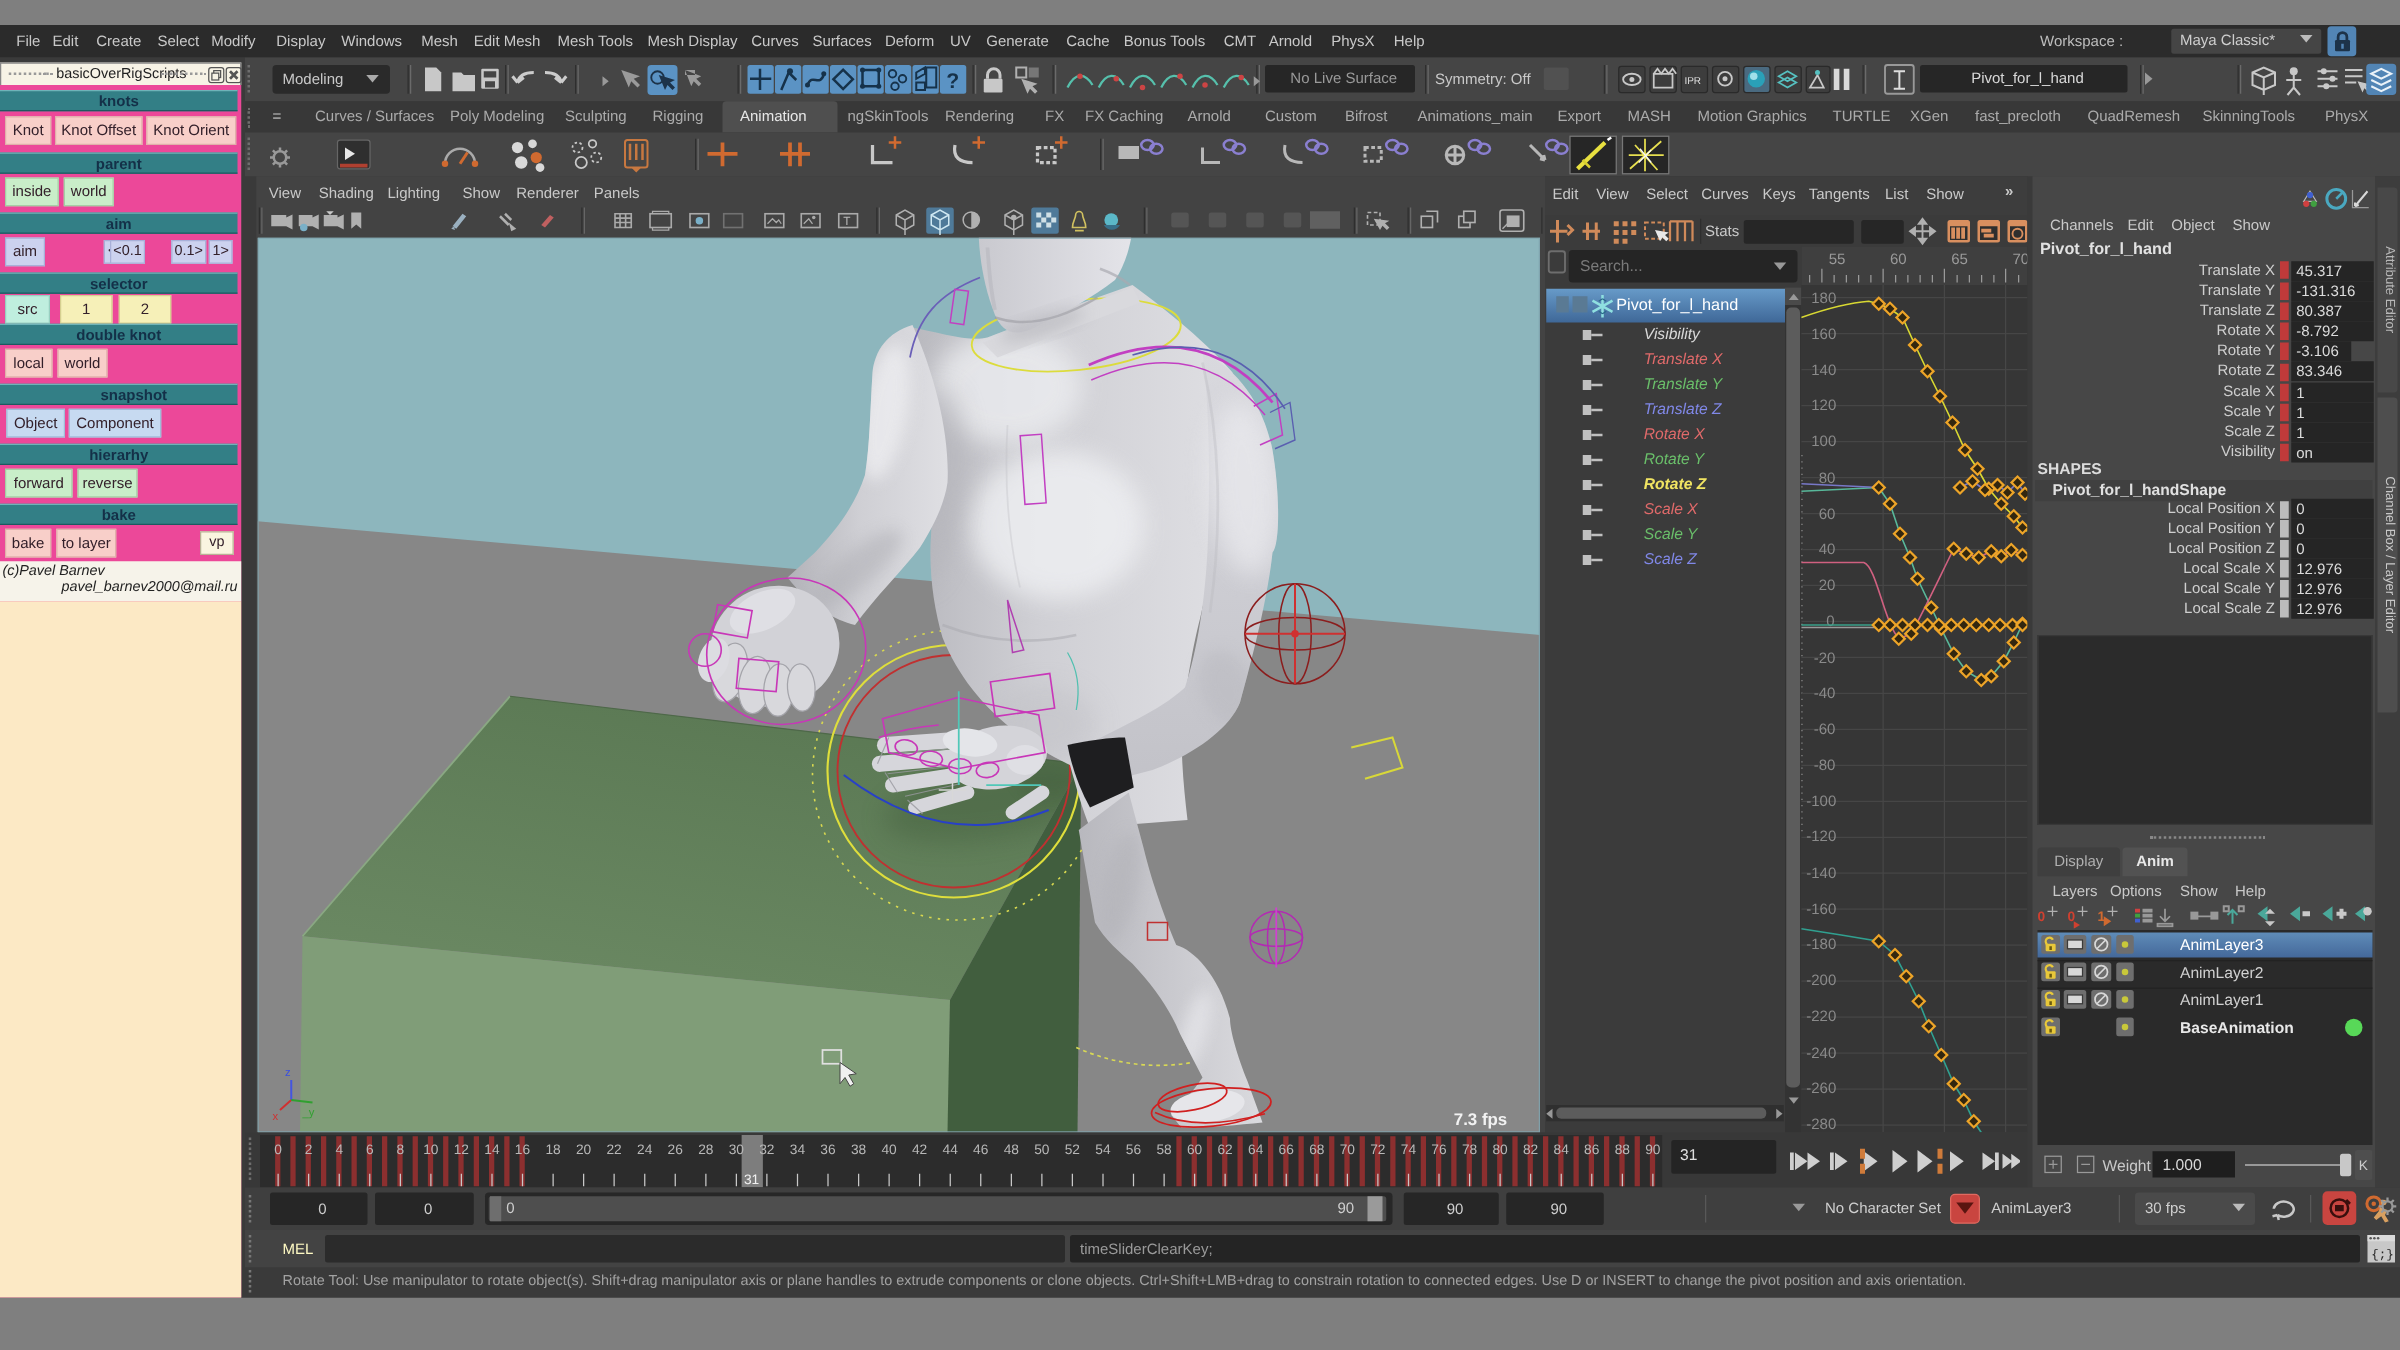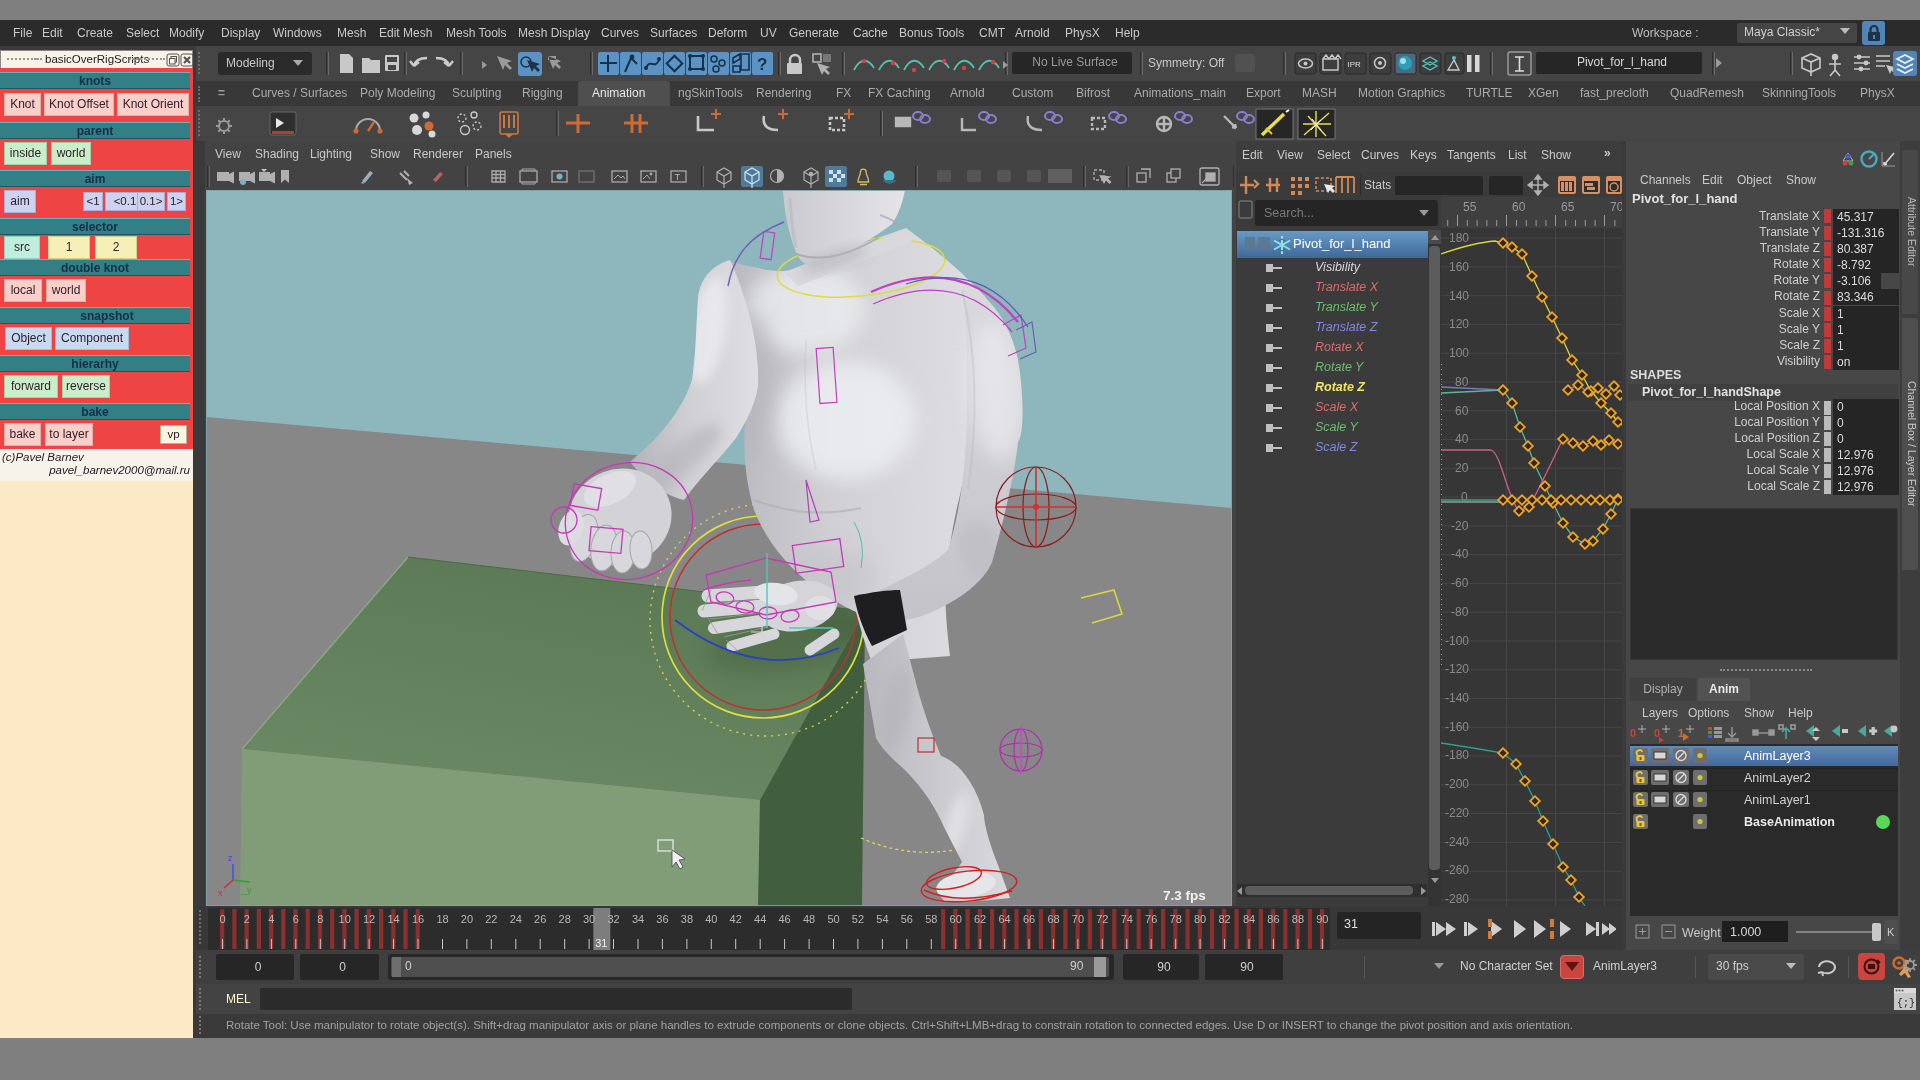--- a/index.html
+++ b/index.html
@@ -71,7 +71,7 @@
           <path d="M4 4 L10 10 M10 4 L4 10" stroke="#555" stroke-width="2.2"></path>
         </svg>
 </div>
-<div class="abs" id="scriptbody" style="left:0;top:22px;width:193px;height:970px;background:#ef4444;font-size:12px;">
+<div class="abs" id="scriptbody" style="left:0;top:22px;width:193px;height:970px;background:#ec4899;font-size:12px;">
  <div class="hdr" style="top:4px;">knots</div>
  <span class="sbtn pink" style="left:4px;top:25px;width:37px;">Knot</span>
  <span class="sbtn pink" style="left:44px;top:25px;width:70px;">Knot Offset</span>

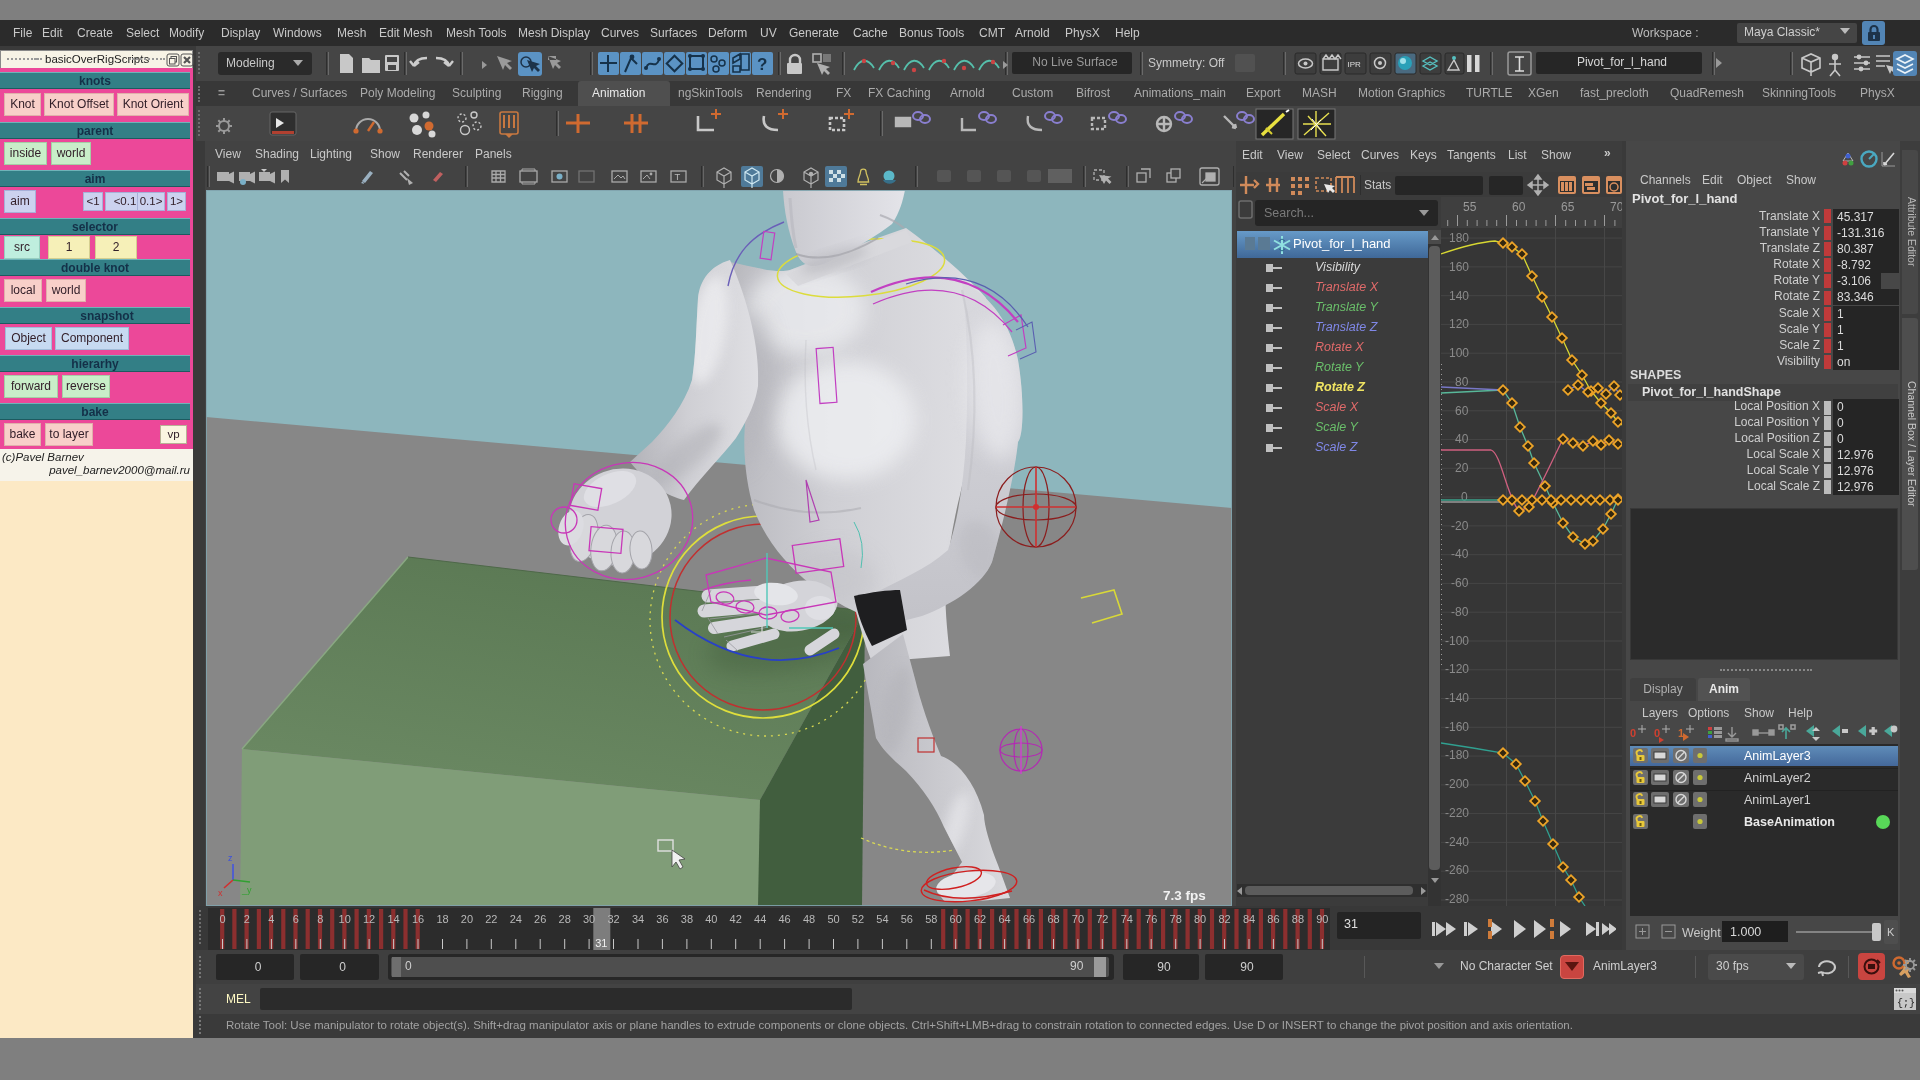--- a/index.html
+++ b/index.html
@@ -82,7 +82,7 @@
  <div class="hdr" style="top:102px;">aim</div>
  <span class="sbtn lav" style="left:4px;top:122px;width:32px;">aim</span>
  <span class="sbtn lav sm" style="left:83px;top:124px;width:20px;">&lt;1</span>
- <span class="sbtn lav sm" style="left:105px;top:124px;width:40px;">&lt;0.1</span>
+ <span class="sbtn lav sm" style="left:88px;top:124px;width:28px;">&lt;0.1</span>
  <span class="sbtn lav sm" style="left:137px;top:124px;width:28px;">0.1&gt;</span>
  <span class="sbtn lav sm" style="left:167px;top:124px;width:19px;">1&gt;</span>
  <div class="hdr" style="top:150px;">selector</div>

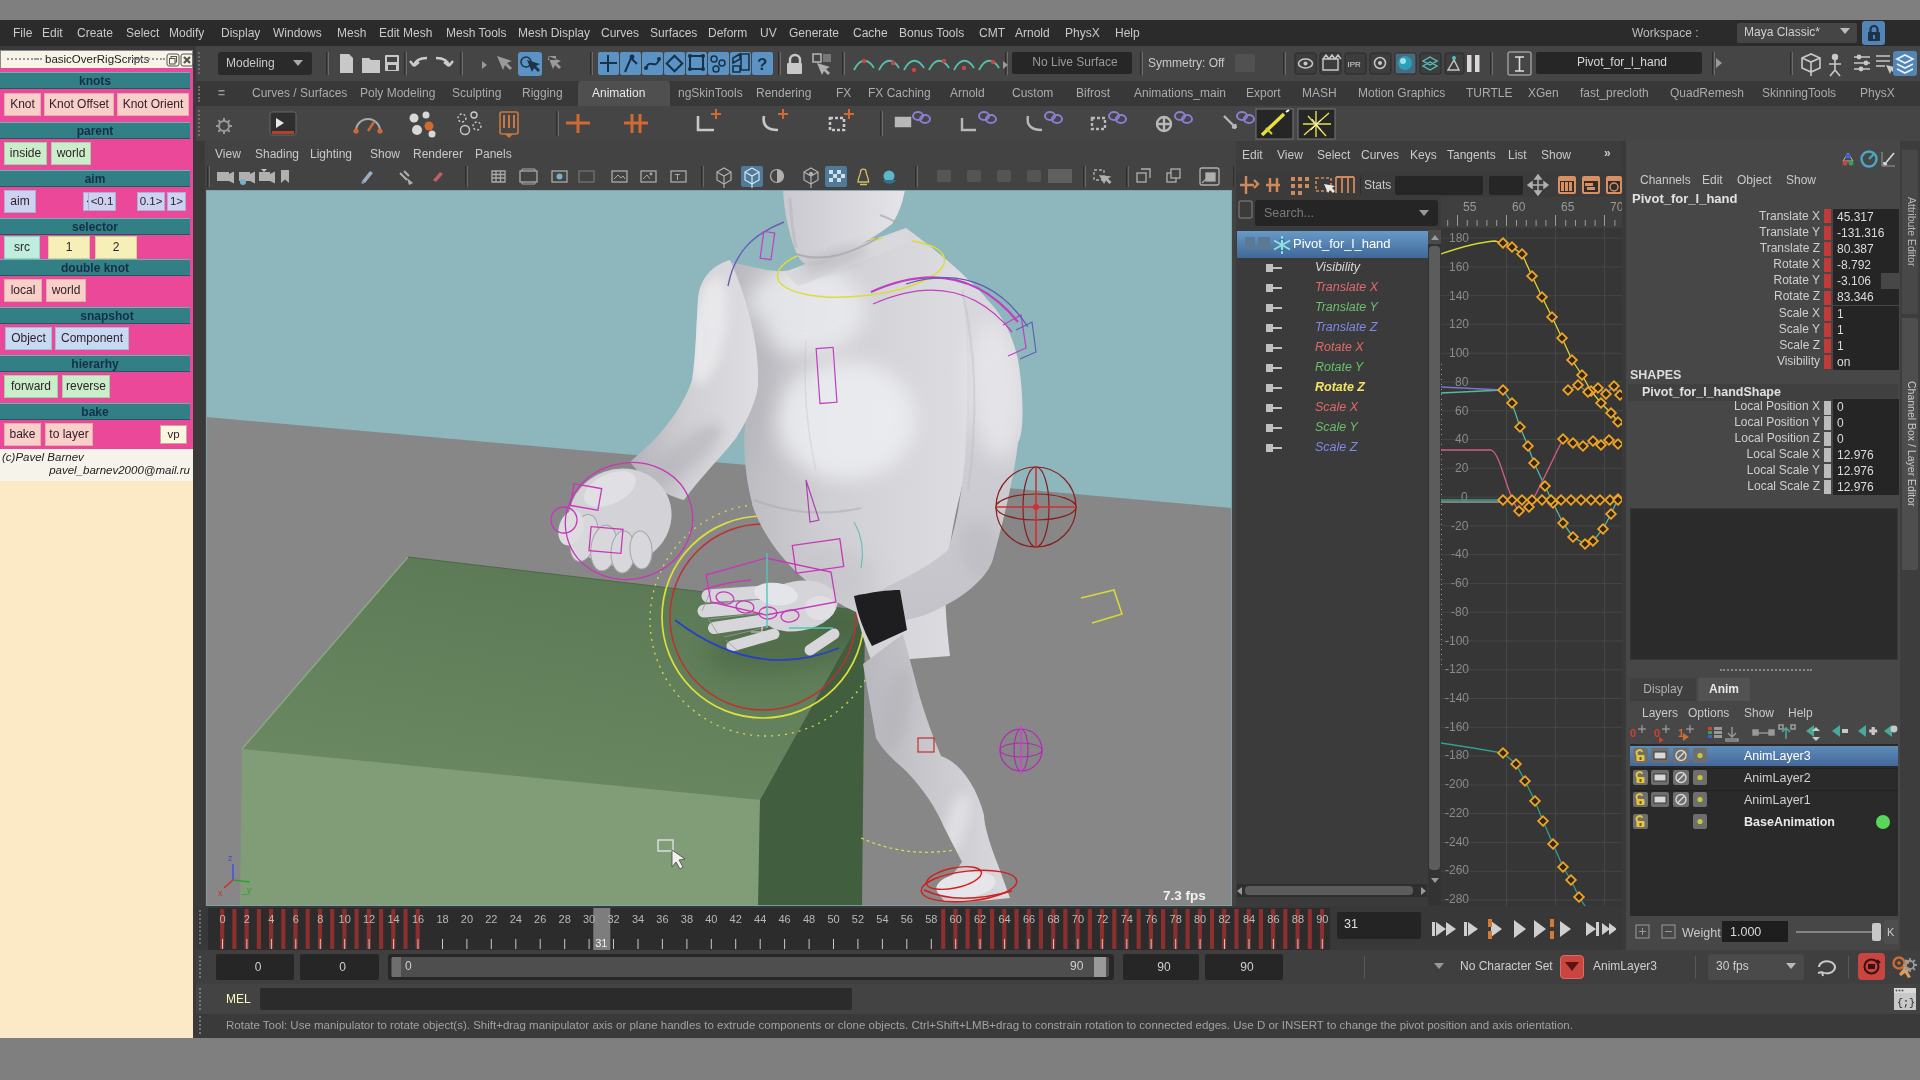--- a/index.html
+++ b/index.html
@@ -1313,6 +1313,7 @@
 <span class="abs" style="left:3px;top:4px;width:6px;height:22px;border-left:2px dotted #777;"></span>
 <span class="txt" style="left:30px;top:8px;color:#fef9c3;">MEL</span>
 <span class="abs" style="left:64px;top:4px;width:592px;height:22px;background:#2b2b2b;border-radius:2px;"></span>
+<span class="abs" style="left:660px;top:4px;width:1032px;height:22px;background:#242424;border-radius:2px;color:#9a9a9a;padding:4px 0 0 8px;">timeSliderClearKey;</span>
 <svg class="abs" style="left:1697px;top:3px;" width="24" height="24" viewBox="0 0 24 24">
         <rect x="1" y="1" width="22" height="22" fill="#c8c8c8"></rect>
         <rect x="1" y="1" width="22" height="5" fill="#dadada"></rect>

